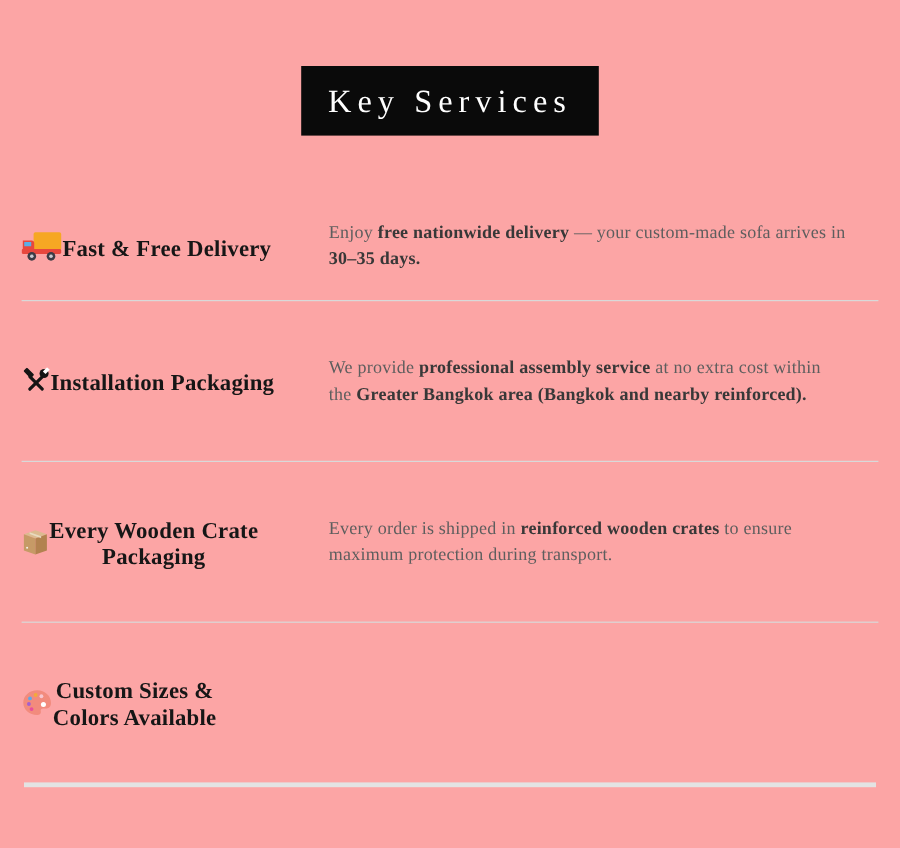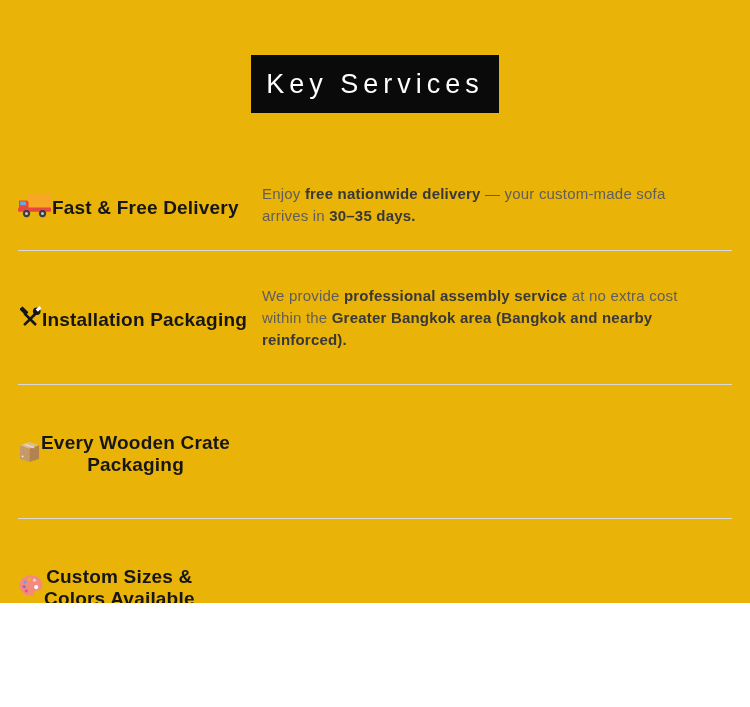--- a/index.html
+++ b/index.html
@@ -9,7 +9,7 @@
   *{box-sizing:border-box;}
   html,body{margin:0;padding:0;background:#ffffff;}
   body{width:750px;font-family:"Liberation Sans", sans-serif;}
-  .page{width:750px;height:603px;overflow:hidden;background:#eab308;}
+  .page{width:750px;height:707px;overflow:hidden;background:#fca5a5;font-family:Liberation Serif, serif;}
   .banner{
     width:248px;margin:55px auto 0;background:var(--banner-bg);
     padding:13px 0;text-align:center;

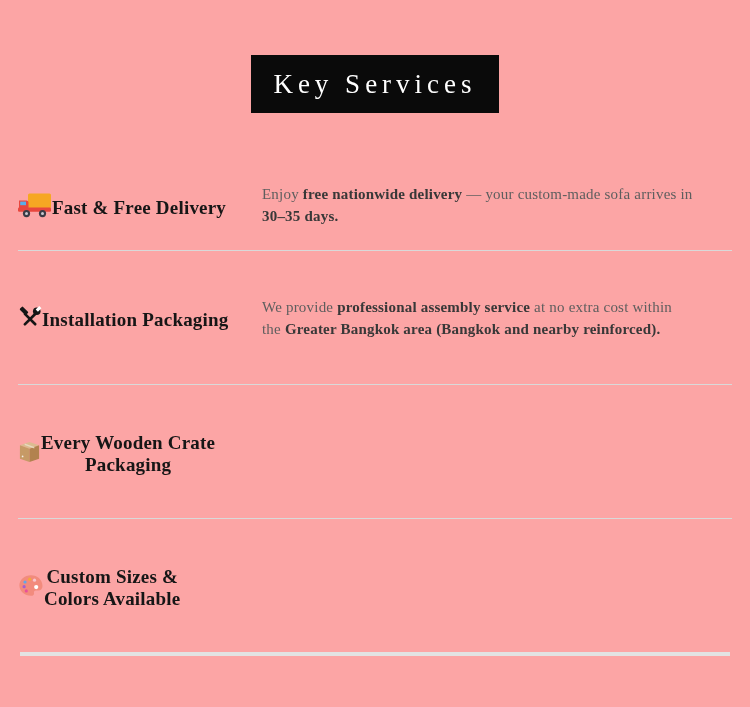--- a/index.html
+++ b/index.html
@@ -32,7 +32,7 @@
     line-height:22px;white-space:pre-line;letter-spacing:.2px;
   }
   .service-desc{
-    margin:0;max-width:432px;font-size:15px;line-height:22px;
+    margin:12px;max-width:432px;font-size:15px;line-height:22px;
     color:var(--body-text);letter-spacing:.2px;
   }
   .service-desc .em{font-weight:700;color:var(--body-text-bold);}

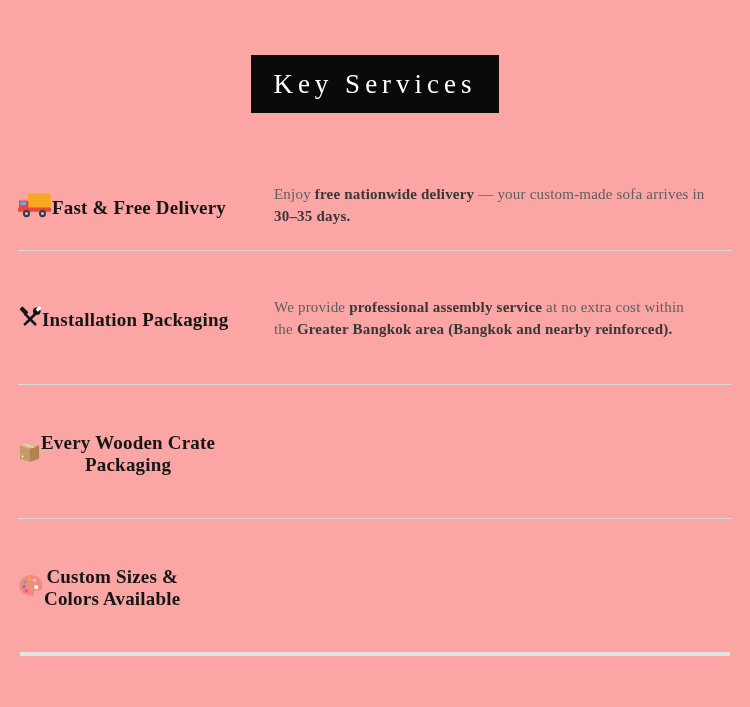--- a/index.html
+++ b/index.html
@@ -100,6 +100,7 @@
       <h3 class="service-title">Every Wooden Crate
 Packaging</h3>
     </div>
+    <p class="service-desc"><span>Every order is shipped in </span><span class="em">reinforced wooden crates</span><span> to ensure maximum protection during transport.</span></p>
   </div>
   <div class="row-divider"></div>
 

